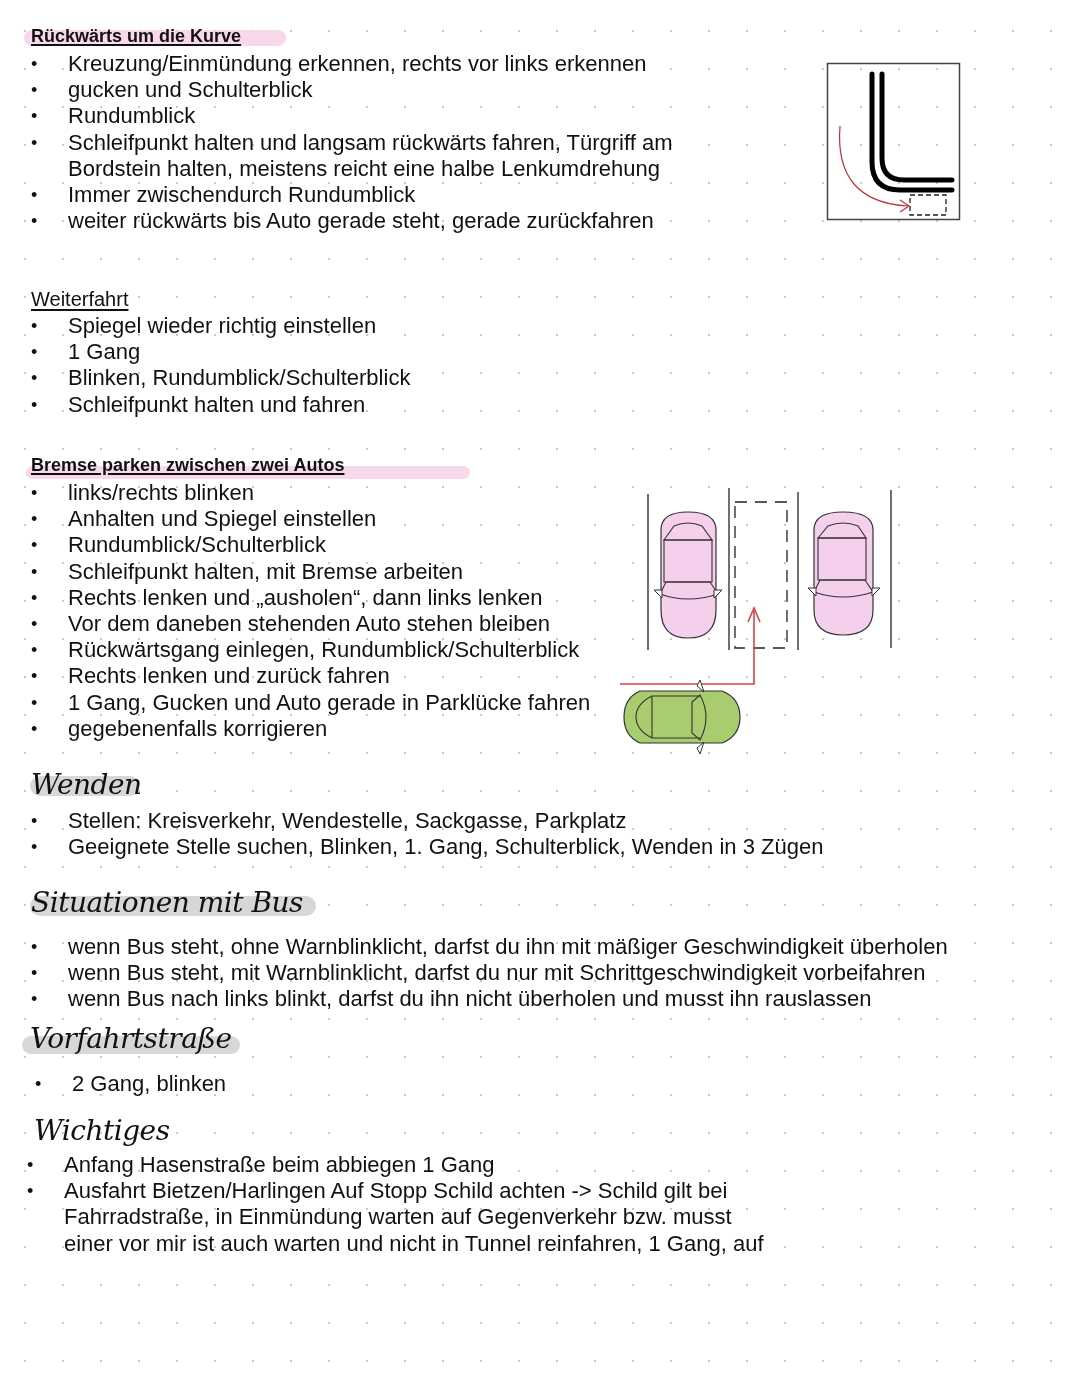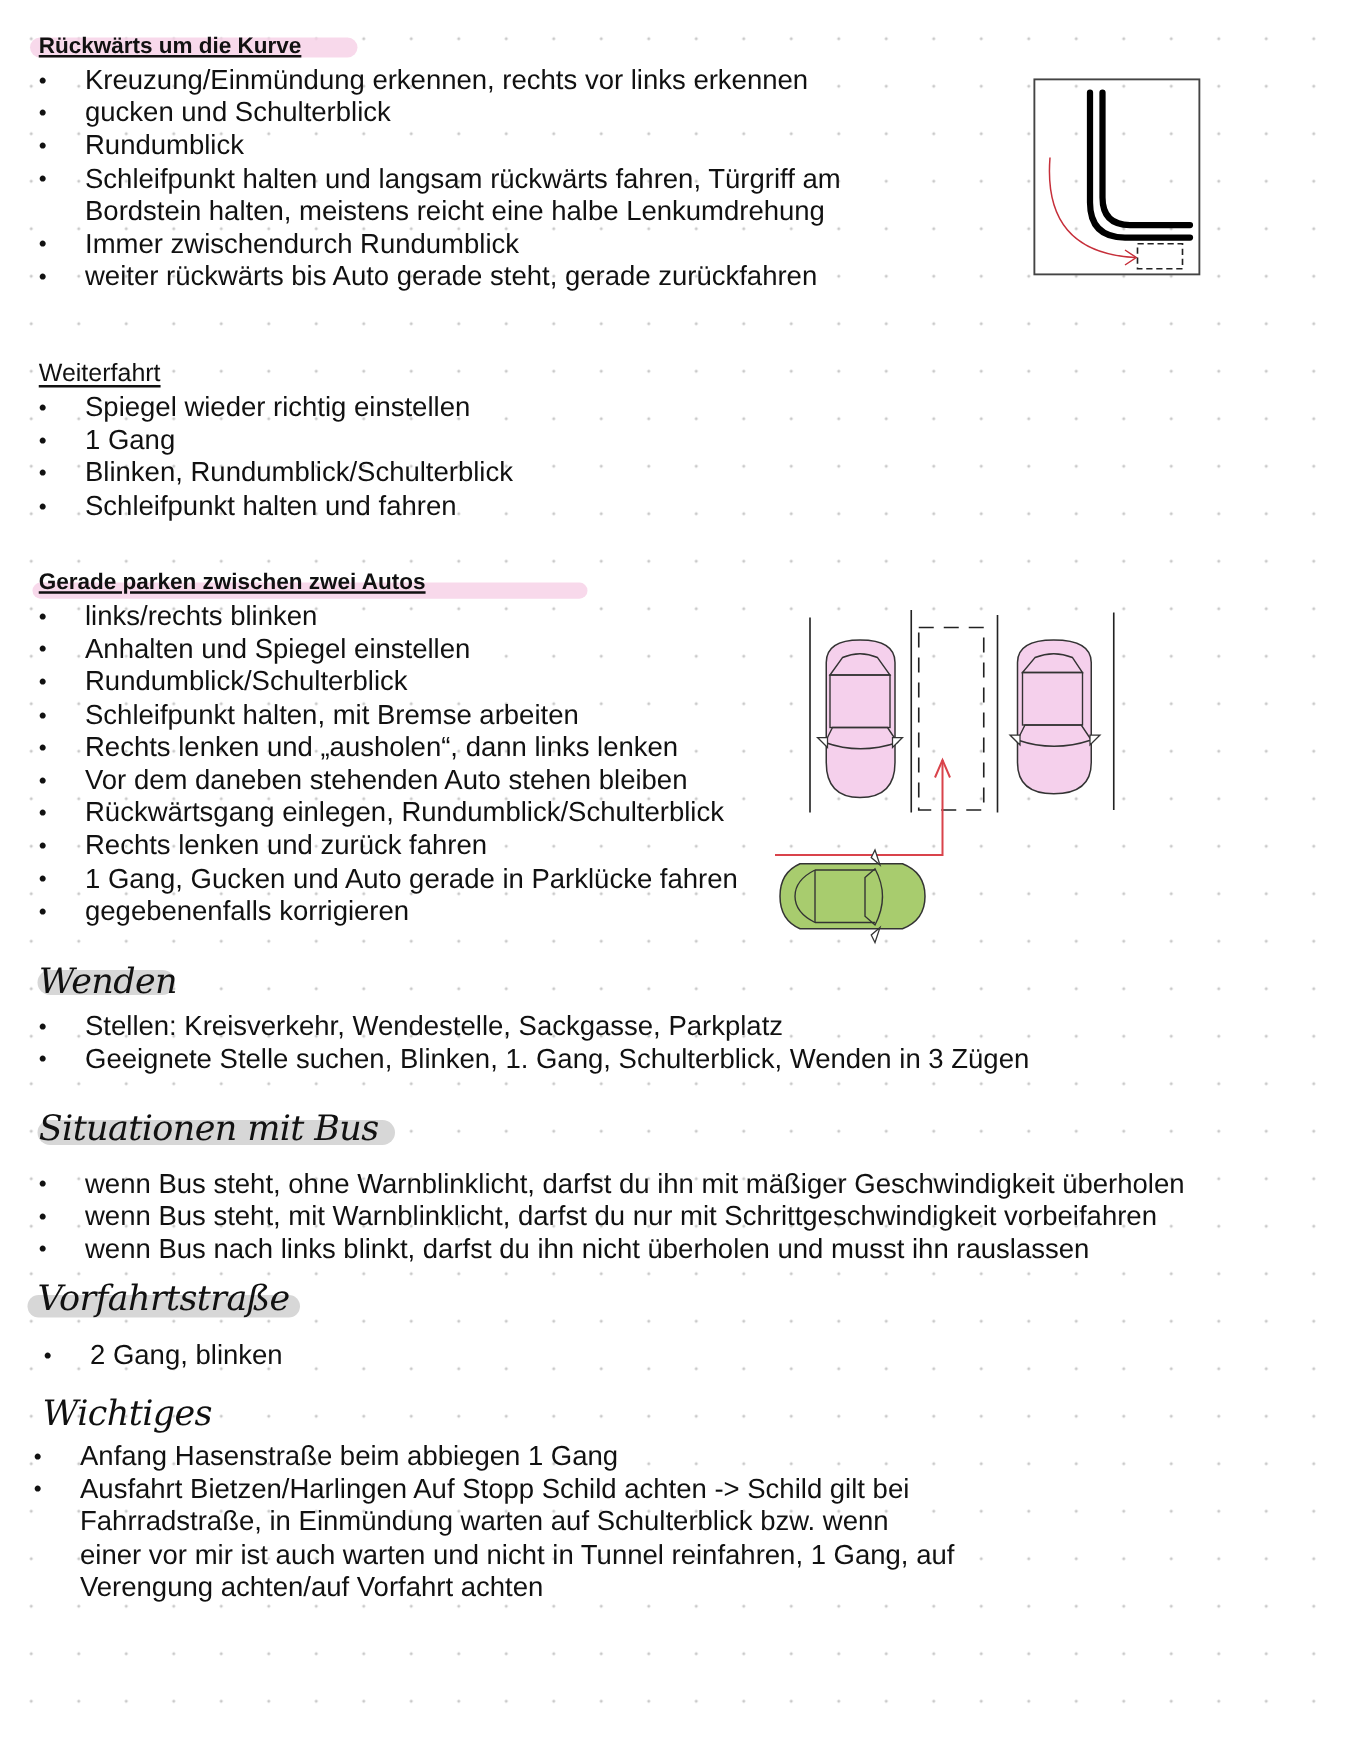--- a/index.html
+++ b/index.html
@@ -78,7 +78,7 @@
 </svg>
 
 <div class="hl" style="left:26px;top:466px;width:444px;height:13px;"></div>
-<div class="abs h-bold" style="left:31px;top:455px;">Gerade parken zwischen zwei Autos</div>
+<div class="abs h-bold" style="left:31px;top:455px;">Bremse parken zwischen zwei Autos</div>
 
 <ul class="bl" style="left:31px;top:480px;">
   <li>links/rechts blinken</li>

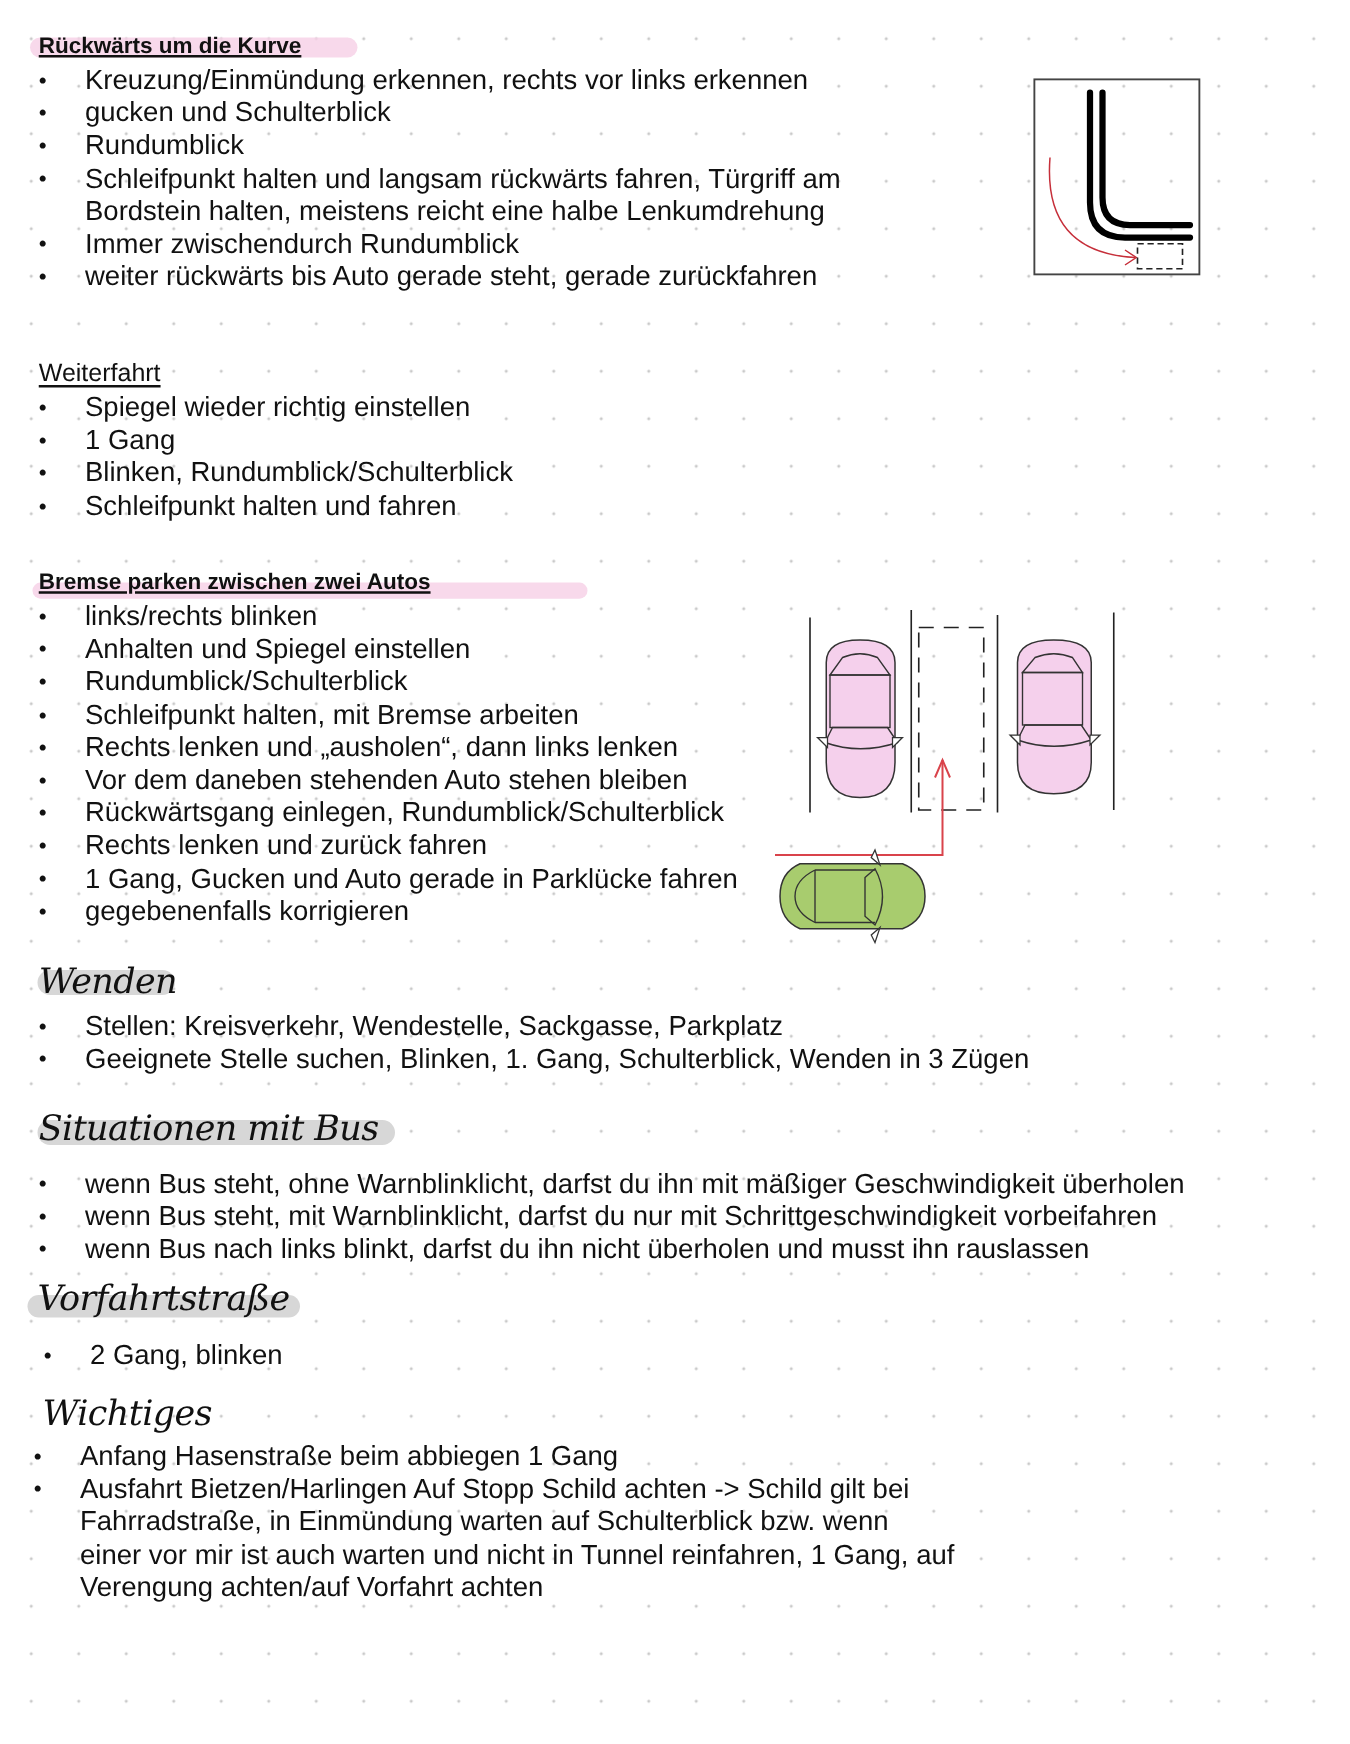--- a/index.html
+++ b/index.html
@@ -162,7 +162,7 @@
   <li><span>Anfang Hasenstraße beim abbiegen 1 Gang</span></li>
   <li>
     <span class="cont">Ausfahrt Bietzen/Harlingen Auf Stopp Schild achten -&gt; Schild gilt bei</span>
-    <span class="cont">Fahrradstraße, in Einmündung warten auf Schulterblick bzw. wenn</span>
+    <span class="cont">Fahrradstraße, in Einmündung warten auf Gegenverkehr bzw. musst</span>
     <span class="cont">einer vor mir ist auch warten und nicht in Tunnel reinfahren, 1 Gang, auf</span>
     <span class="cont">Verengung achten/auf Vorfahrt achten</span>
   </li>

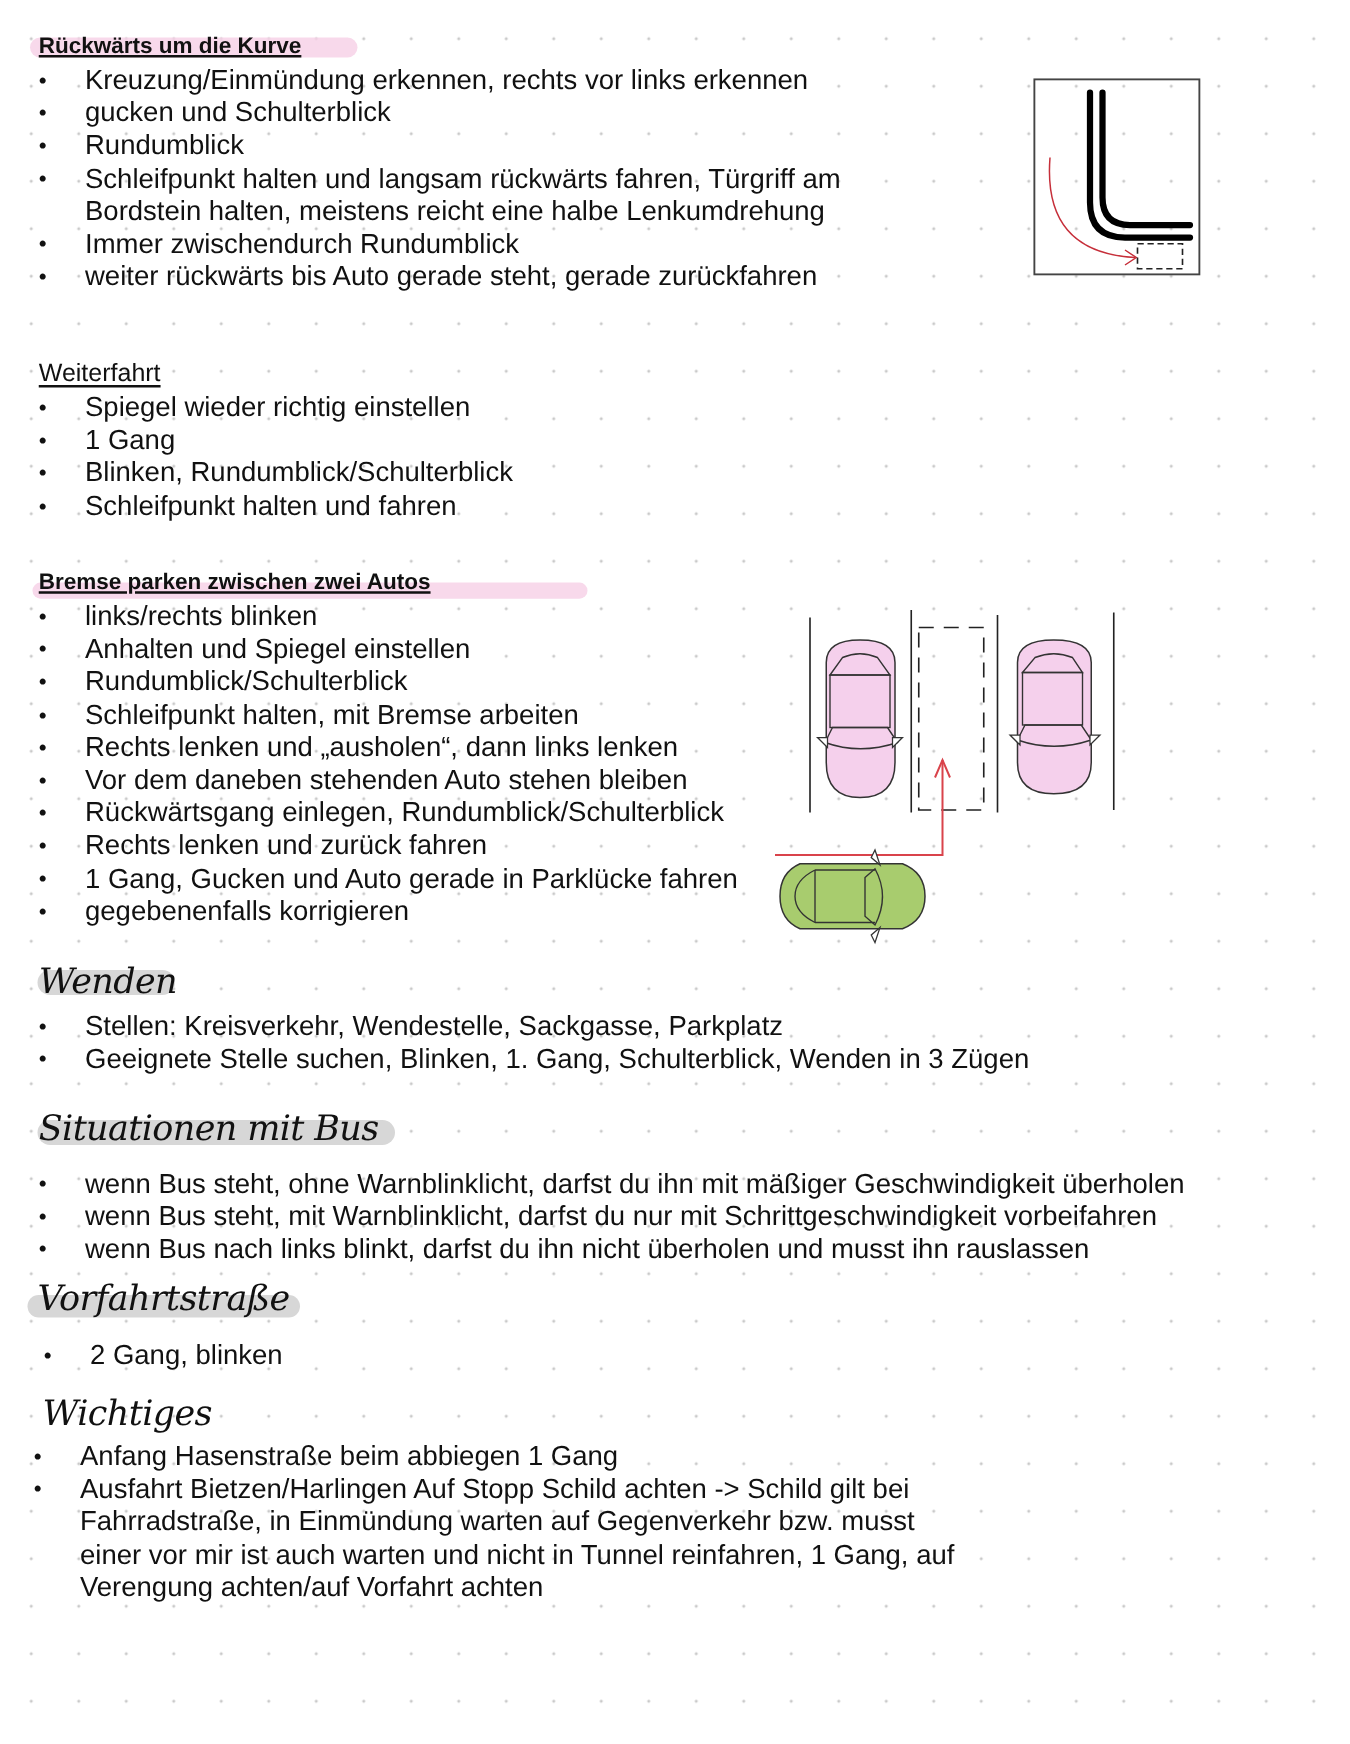--- a/index.html
+++ b/index.html
@@ -164,7 +164,6 @@
     <span class="cont">Ausfahrt Bietzen/Harlingen Auf Stopp Schild achten -&gt; Schild gilt bei</span>
     <span class="cont">Fahrradstraße, in Einmündung warten auf Gegenverkehr bzw. musst</span>
     <span class="cont">einer vor mir ist auch warten und nicht in Tunnel reinfahren, 1 Gang, auf</span>
-    <span class="cont">Verengung achten/auf Vorfahrt achten</span>
   </li>
 </ul>
 

